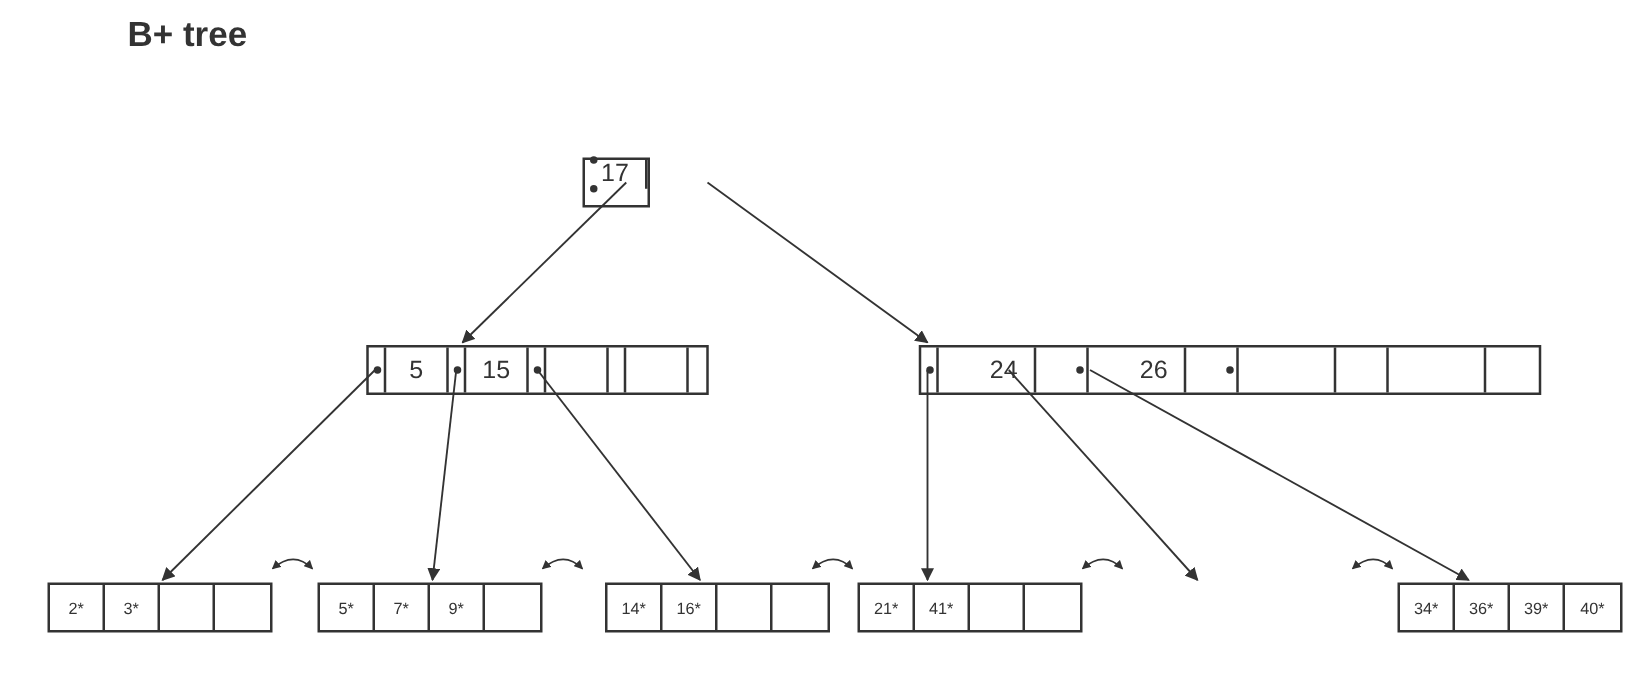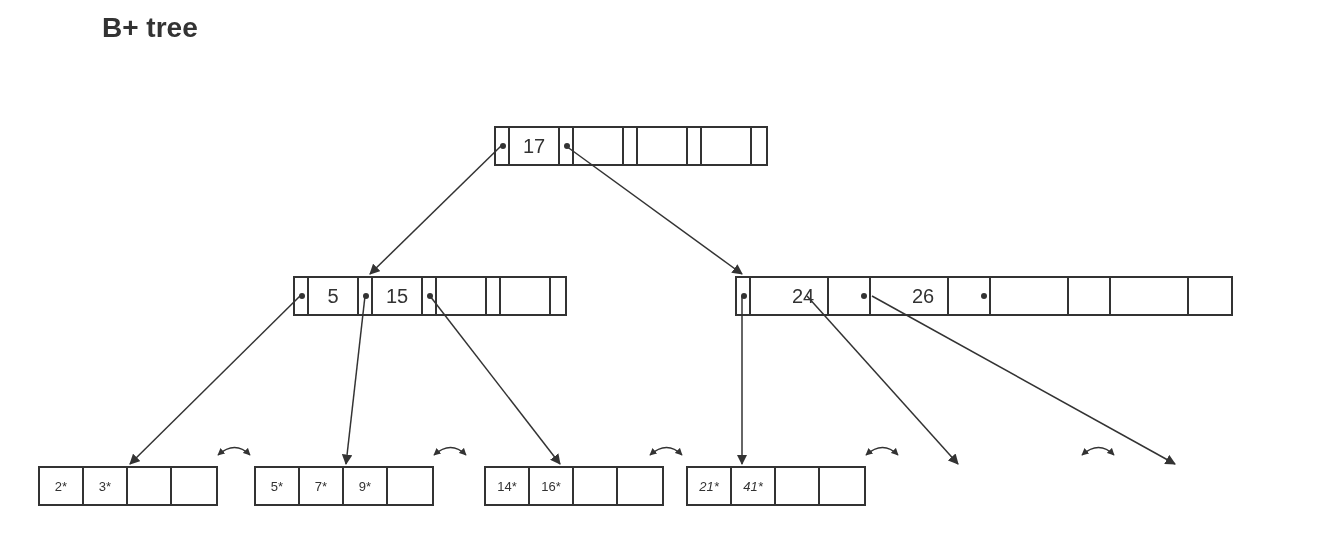--- a/index.html
+++ b/index.html
@@ -93,7 +93,7 @@
 
   <div class="title">B+ tree</div>
 
-  <div class="index-node" style="left:494px; top:126px; height:40px;">
+  <div class="index-node" style="left:466px; top:126px; height:40px;flex-direction:column;">
     <div class="ptr">
         <div class="dot"></div>
       </div>

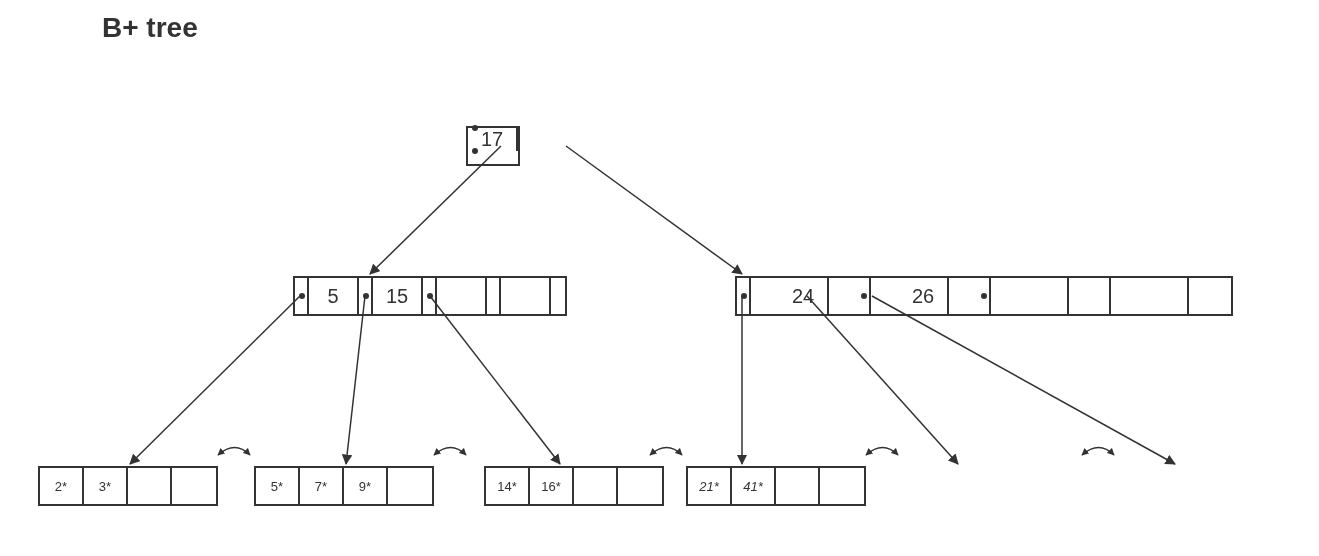--- a/index.html
+++ b/index.html
@@ -166,7 +166,7 @@
     <div class="cell"></div>
   </div>
 
-  <div class="leaf-node" style="left:686px; top:466px;font-style:italic;">
+  <div class="leaf-node" style="left:686px; top:466px;">
     <div class="cell">21*</div>
     <div class="cell">41*</div>
     <div class="cell"></div>

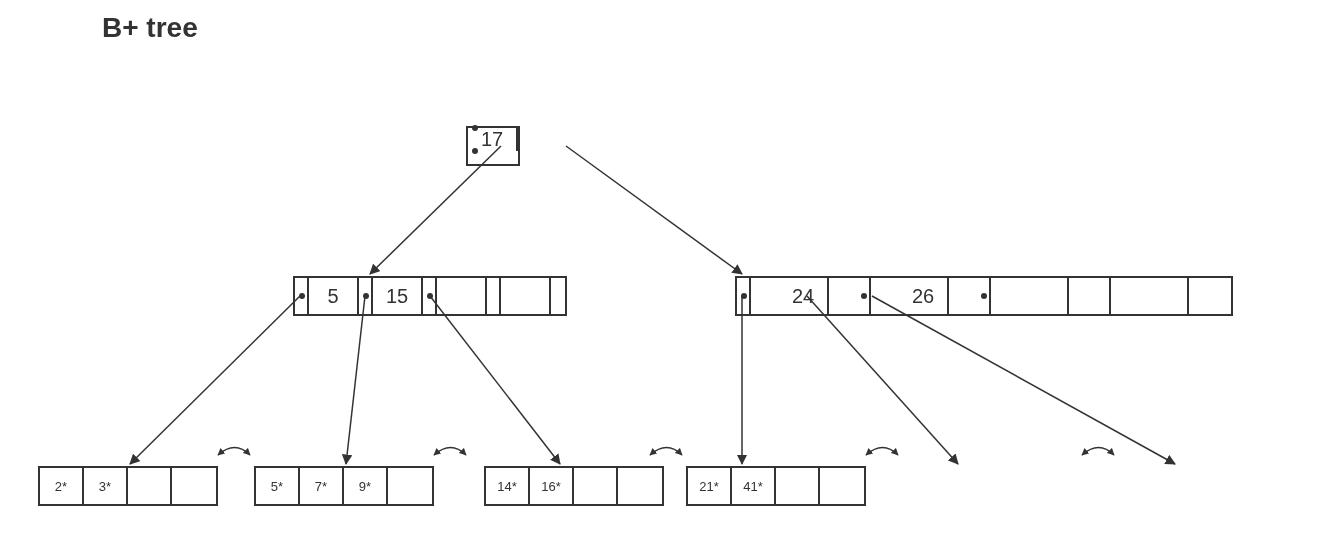--- a/index.html
+++ b/index.html
@@ -174,6 +174,12 @@
   </div>
 
 
+  <div class="leaf-node" style="left:1118px; top:466px;">
+    <div class="cell">34*</div>
+    <div class="cell">36*</div>
+    <div class="cell">39*</div>
+    <div class="cell">40*</div>
+  </div>
 
   <svg class="overlay" width="1319" height="556">
     <defs>

